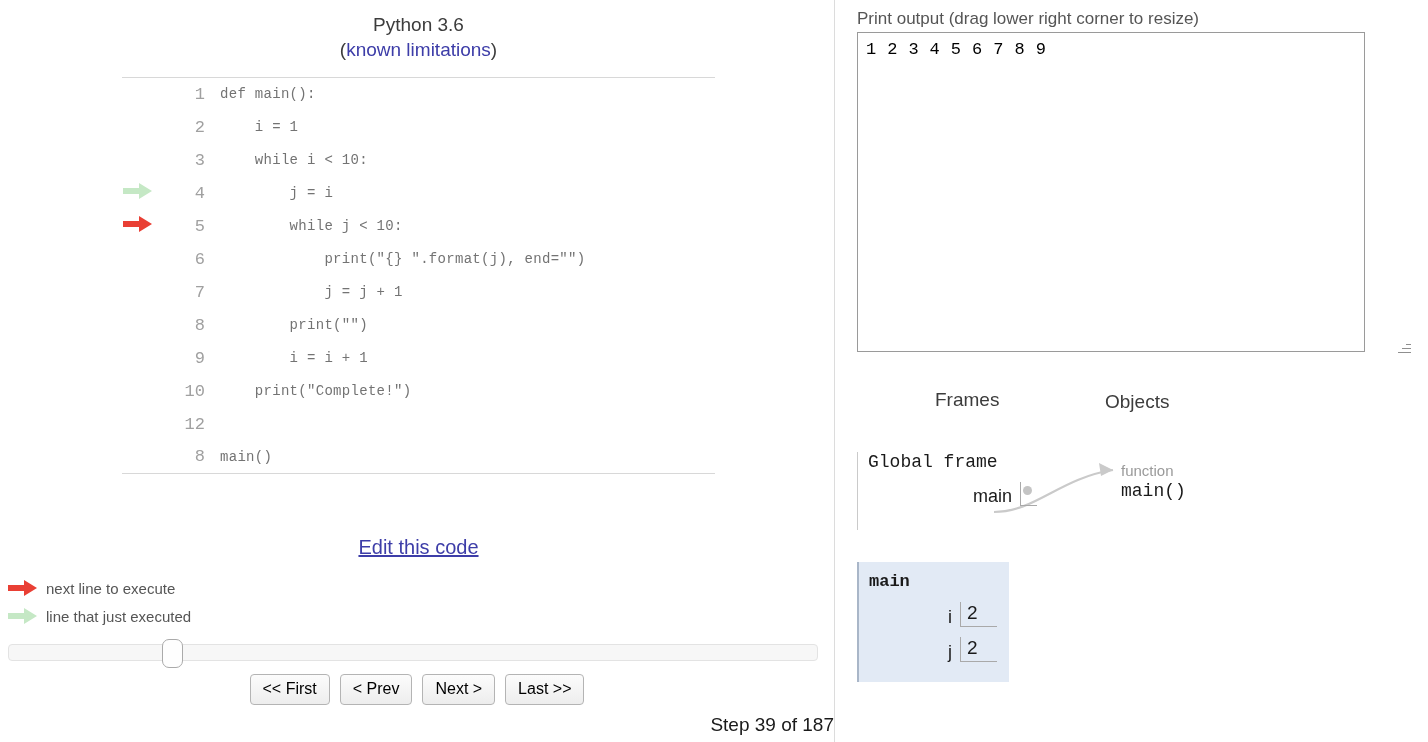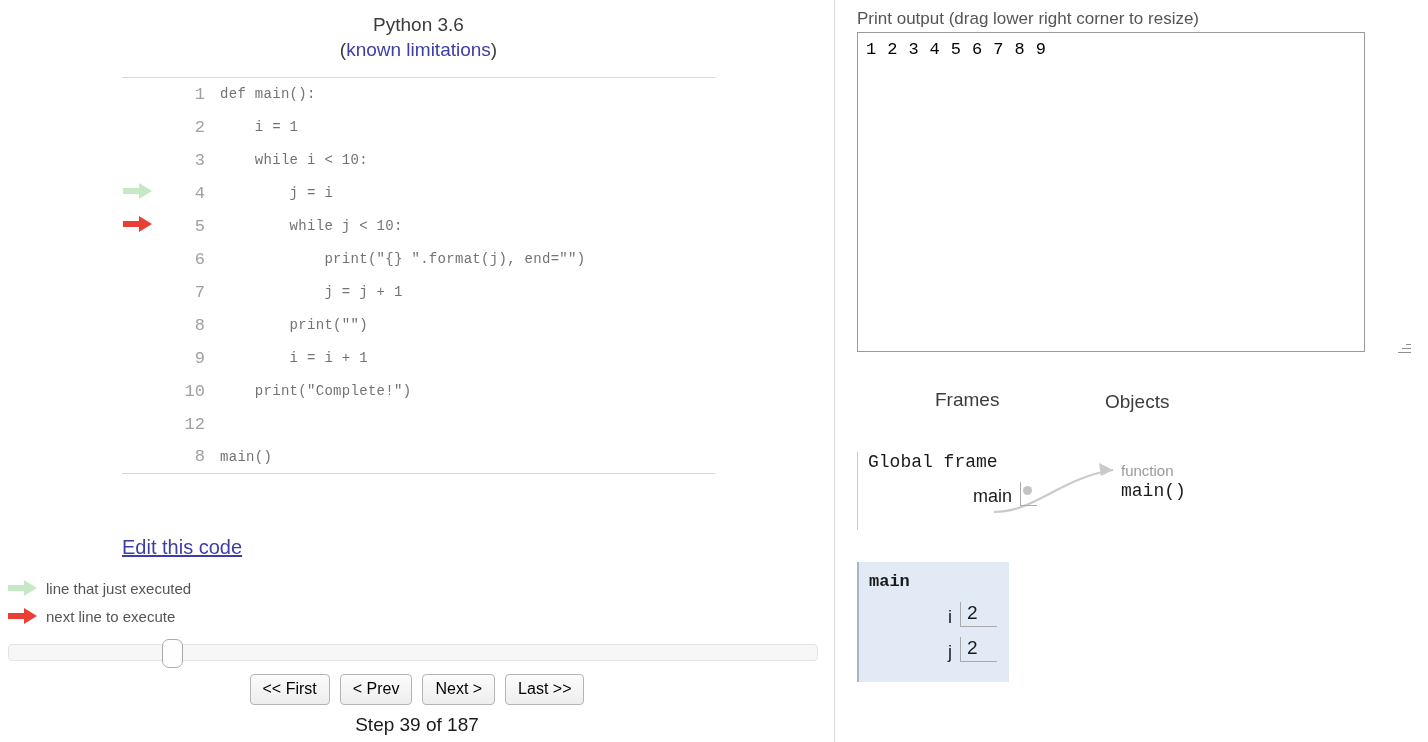--- a/index.html
+++ b/index.html
@@ -113,6 +113,7 @@
     position: absolute;
     left: 122px; top: 536px;
     width: 593px;
+    text-align: center;
     font-size: 20px;
     color: #3d3da8;
     text-decoration: underline;

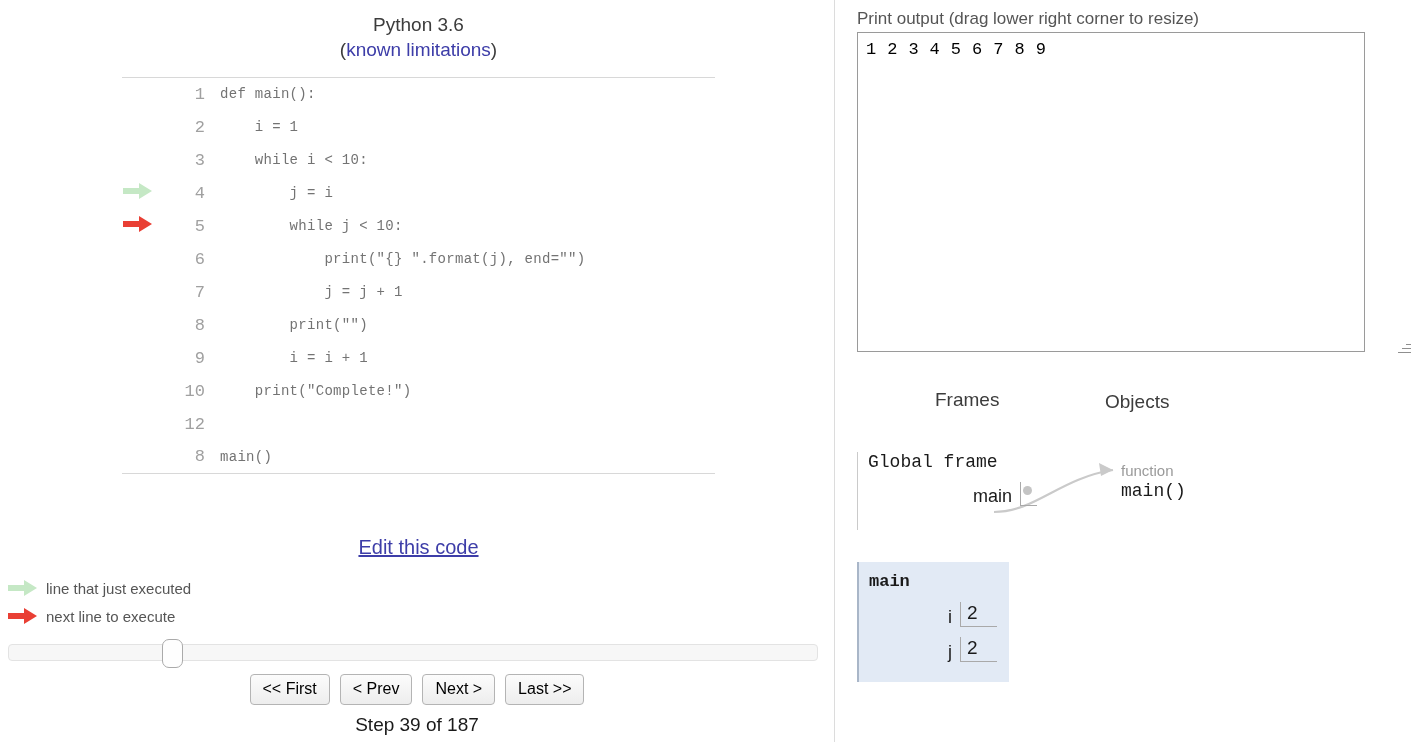--- a/index.html
+++ b/index.html
@@ -406,18 +406,18 @@
 
   <div id="legend">
     <div class="legend-row">
+      <span class="arrow arrow-red">
+          <span class="shaft"></span>
+          <span class="head"></span>
+        </span>
+      <span class="legend-label">next line to execute</span>
+    </div>
+    <div class="legend-row">
       <span class="arrow arrow-green">
           <span class="shaft"></span>
           <span class="head"></span>
         </span>
       <span class="legend-label">line that just executed</span>
-    </div>
-    <div class="legend-row">
-      <span class="arrow arrow-red">
-          <span class="shaft"></span>
-          <span class="head"></span>
-        </span>
-      <span class="legend-label">next line to execute</span>
     </div>
   </div>
 

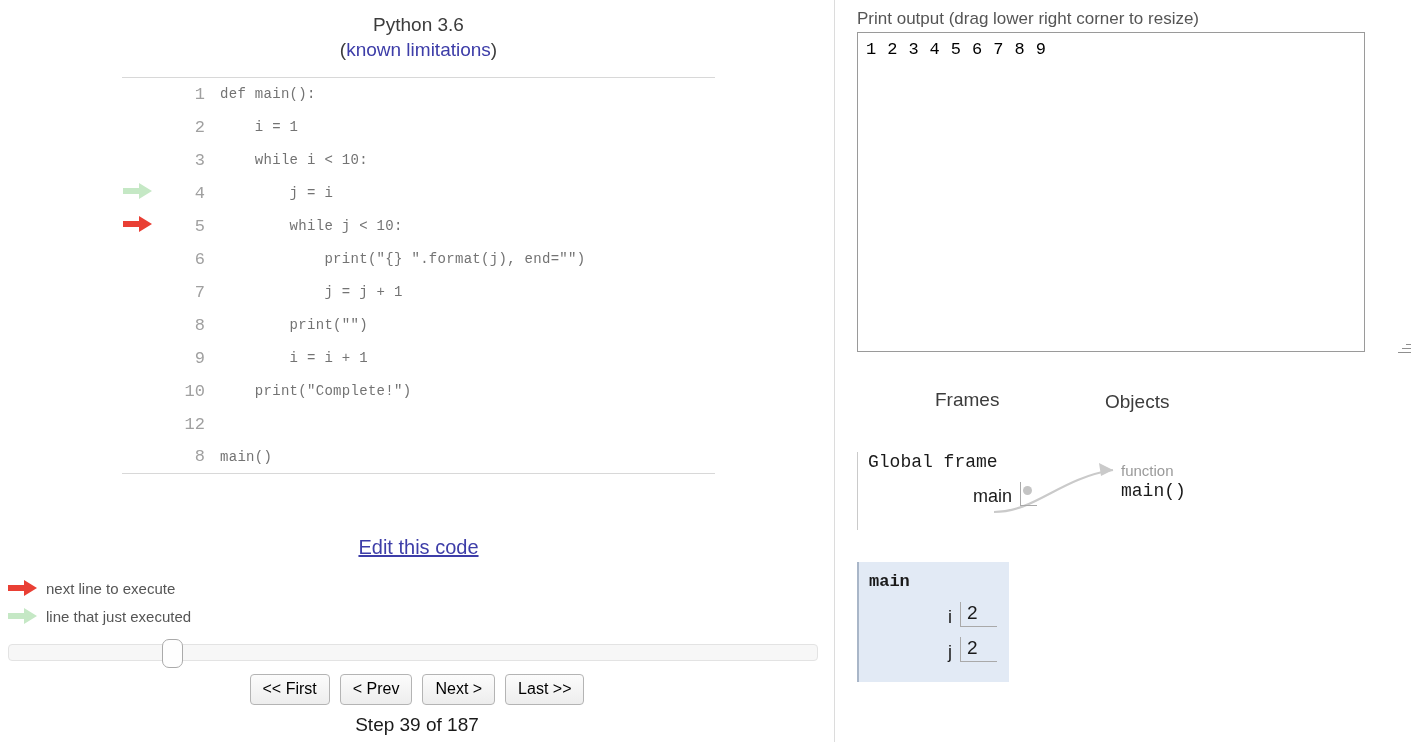--- a/index.html
+++ b/index.html
@@ -181,7 +181,7 @@
     position: absolute;
     left: 0; top: 714px;
     width: 834px;
-    text-align: center;
+    text-align: right;
     font-size: 19px;
     color: #1a1a1a;
   }

